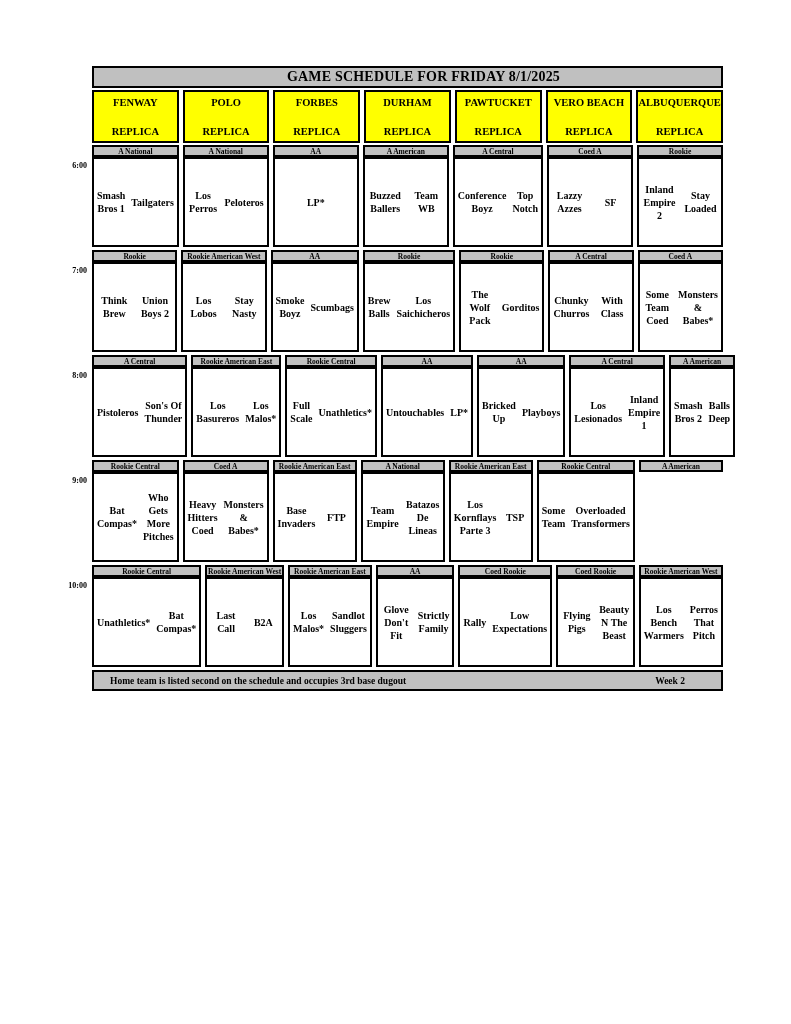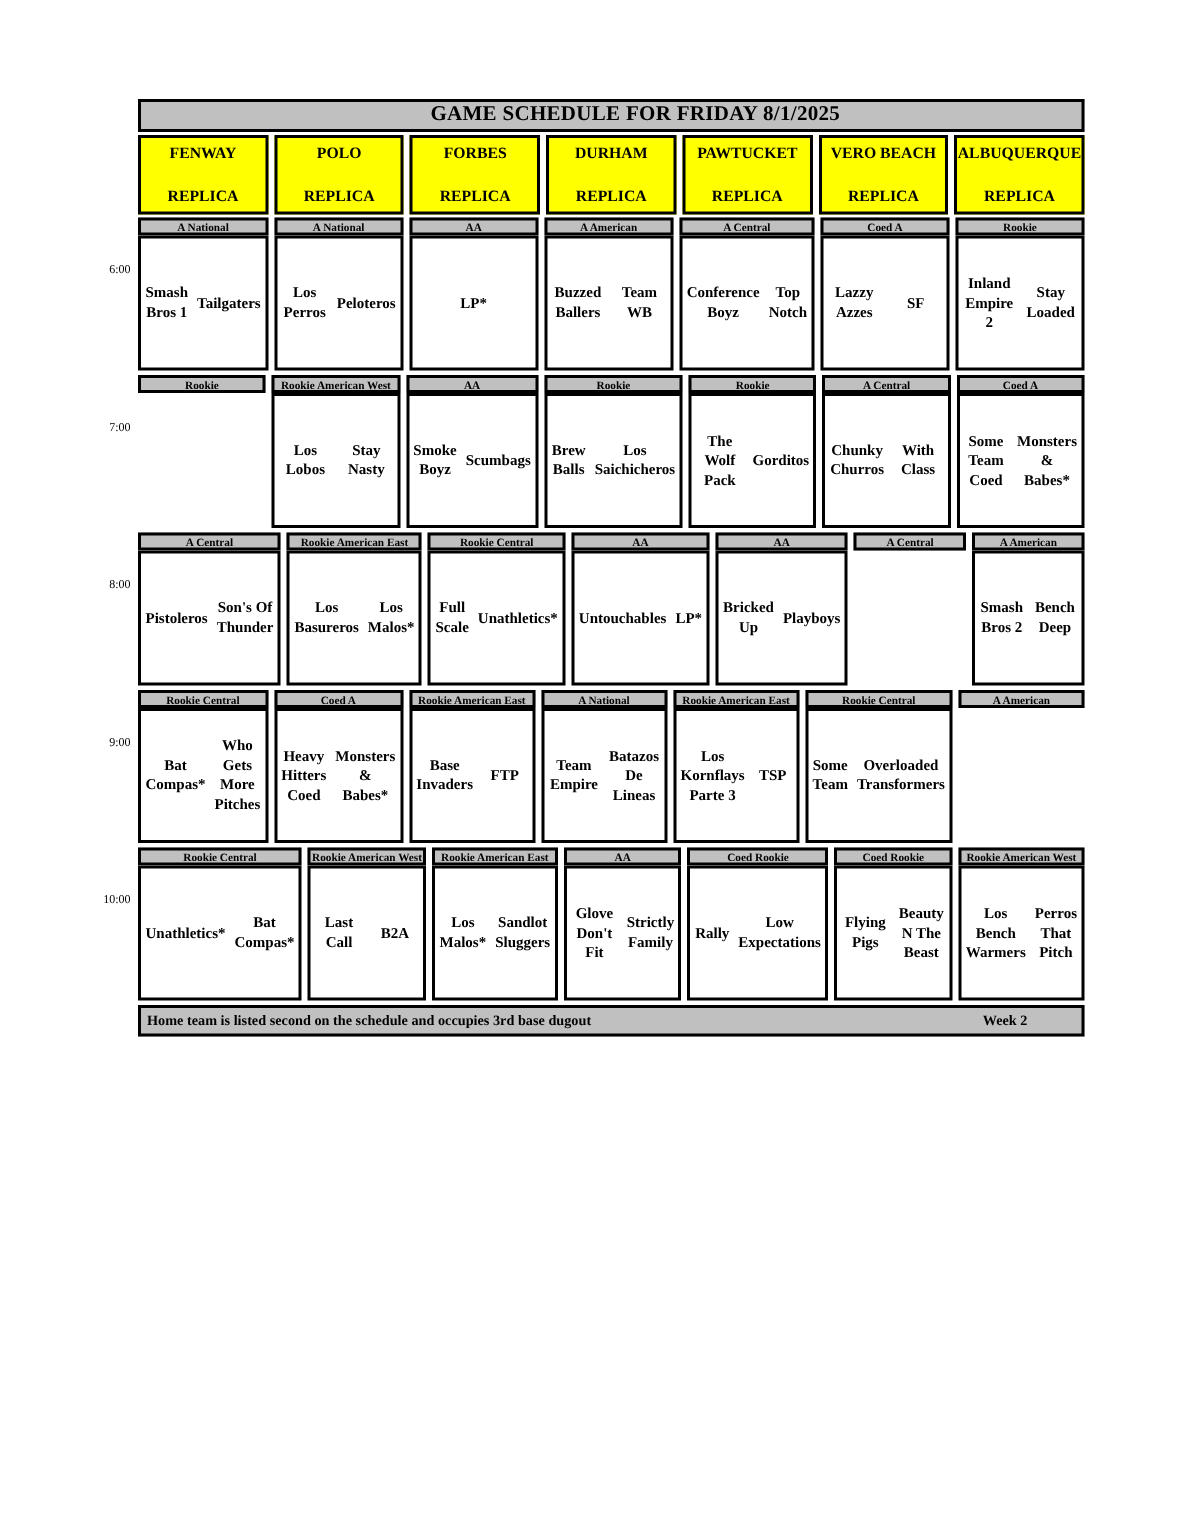--- a/index.html
+++ b/index.html
@@ -64,9 +64,9 @@
   .time-label {
     position: absolute;
     right: calc(100% + 5px);
-    top: 30px;
+    top: 16px;
     font-size: 8px;
-    font-weight: normal;
+    font-weight: bold;
     white-space: nowrap;
   }
   .division-bar {

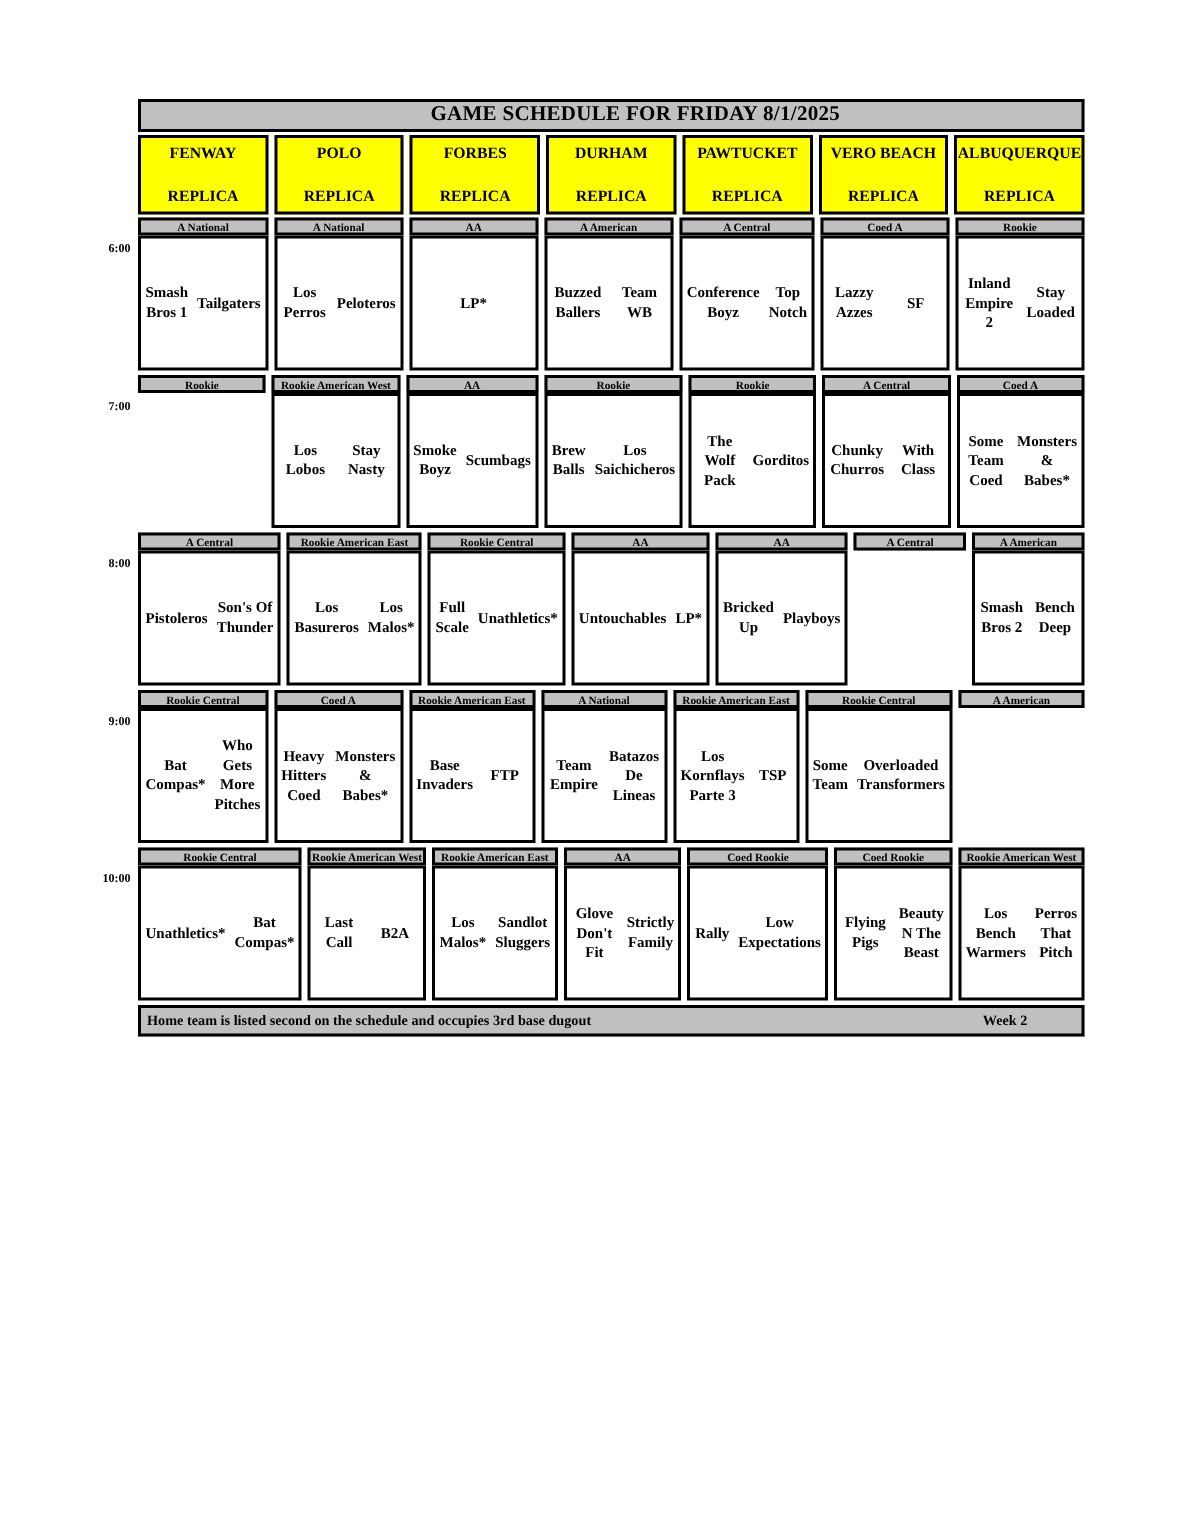--- a/index.html
+++ b/index.html
@@ -209,6 +209,10 @@
           <div class="time-label">7:00</div>
           <div class="game-cell">
             <div class="division-bar">Rookie</div>
+            <div class="team-box">
+              <div class="team">Think Brew</div>
+              <div class="team">Union Boys 2</div>
+            </div>
           </div>
           <div class="game-cell">
             <div class="division-bar">Rookie American West</div>

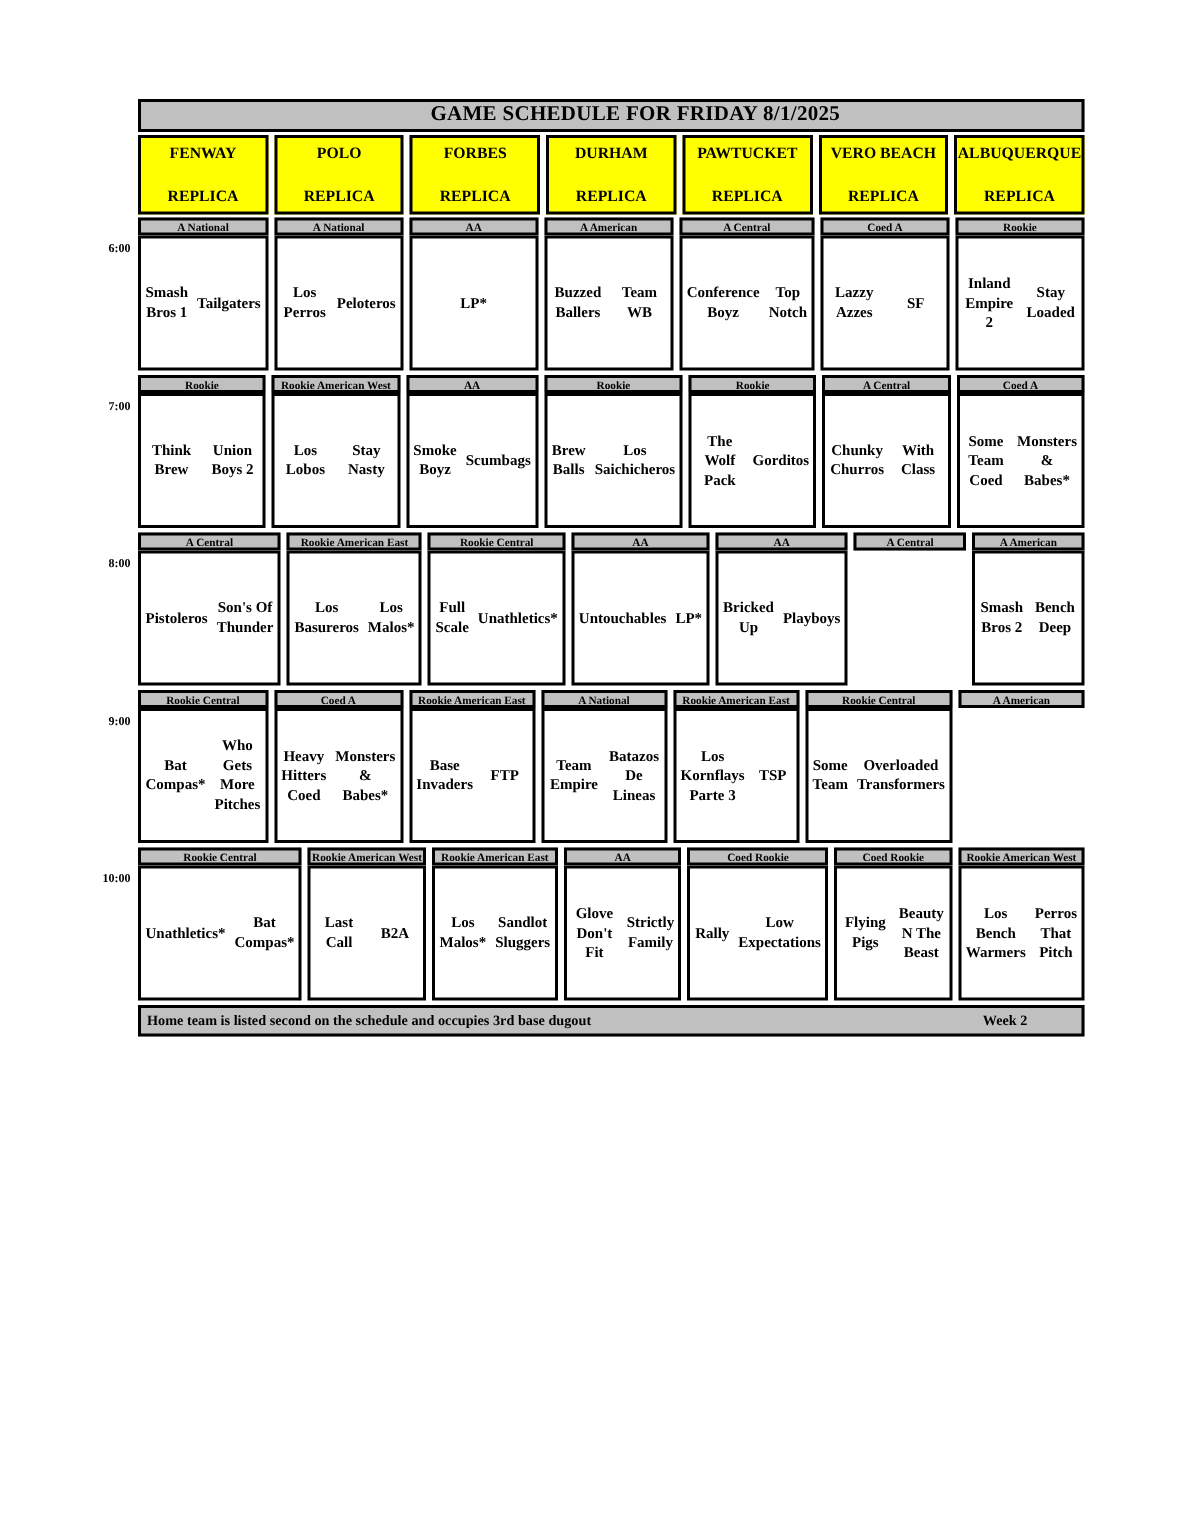--- a/index.html
+++ b/index.html
@@ -296,6 +296,10 @@
           </div>
           <div class="game-cell">
             <div class="division-bar">A Central</div>
+            <div class="team-box">
+              <div class="team">Los Lesionados</div>
+              <div class="team">Inland Empire 1</div>
+            </div>
           </div>
           <div class="game-cell">
             <div class="division-bar">A American</div>

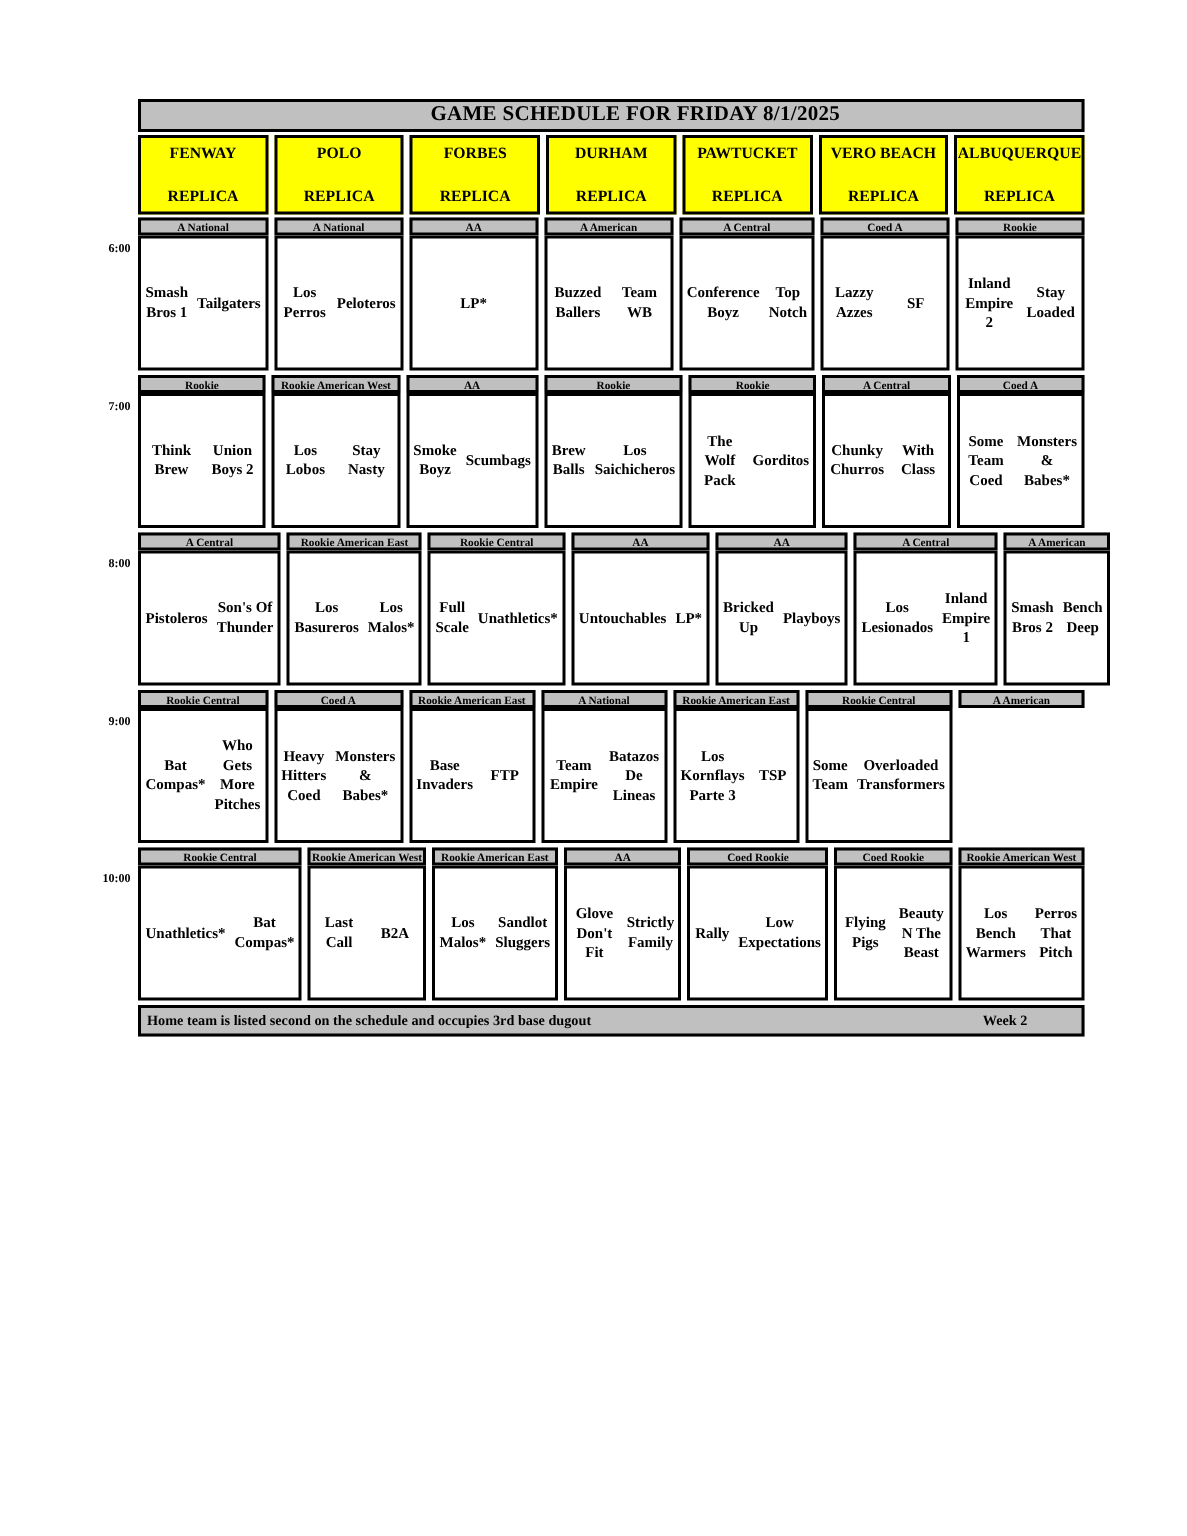--- a/index.html
+++ b/index.html
@@ -305,7 +305,7 @@
             <div class="division-bar">A American</div>
             <div class="team-box">
               <div class="team">Smash Bros 2</div>
-              <div class="team">Bench Deep</div>
+              <div class="team">Balls Deep</div>
             </div>
           </div>
         </div>

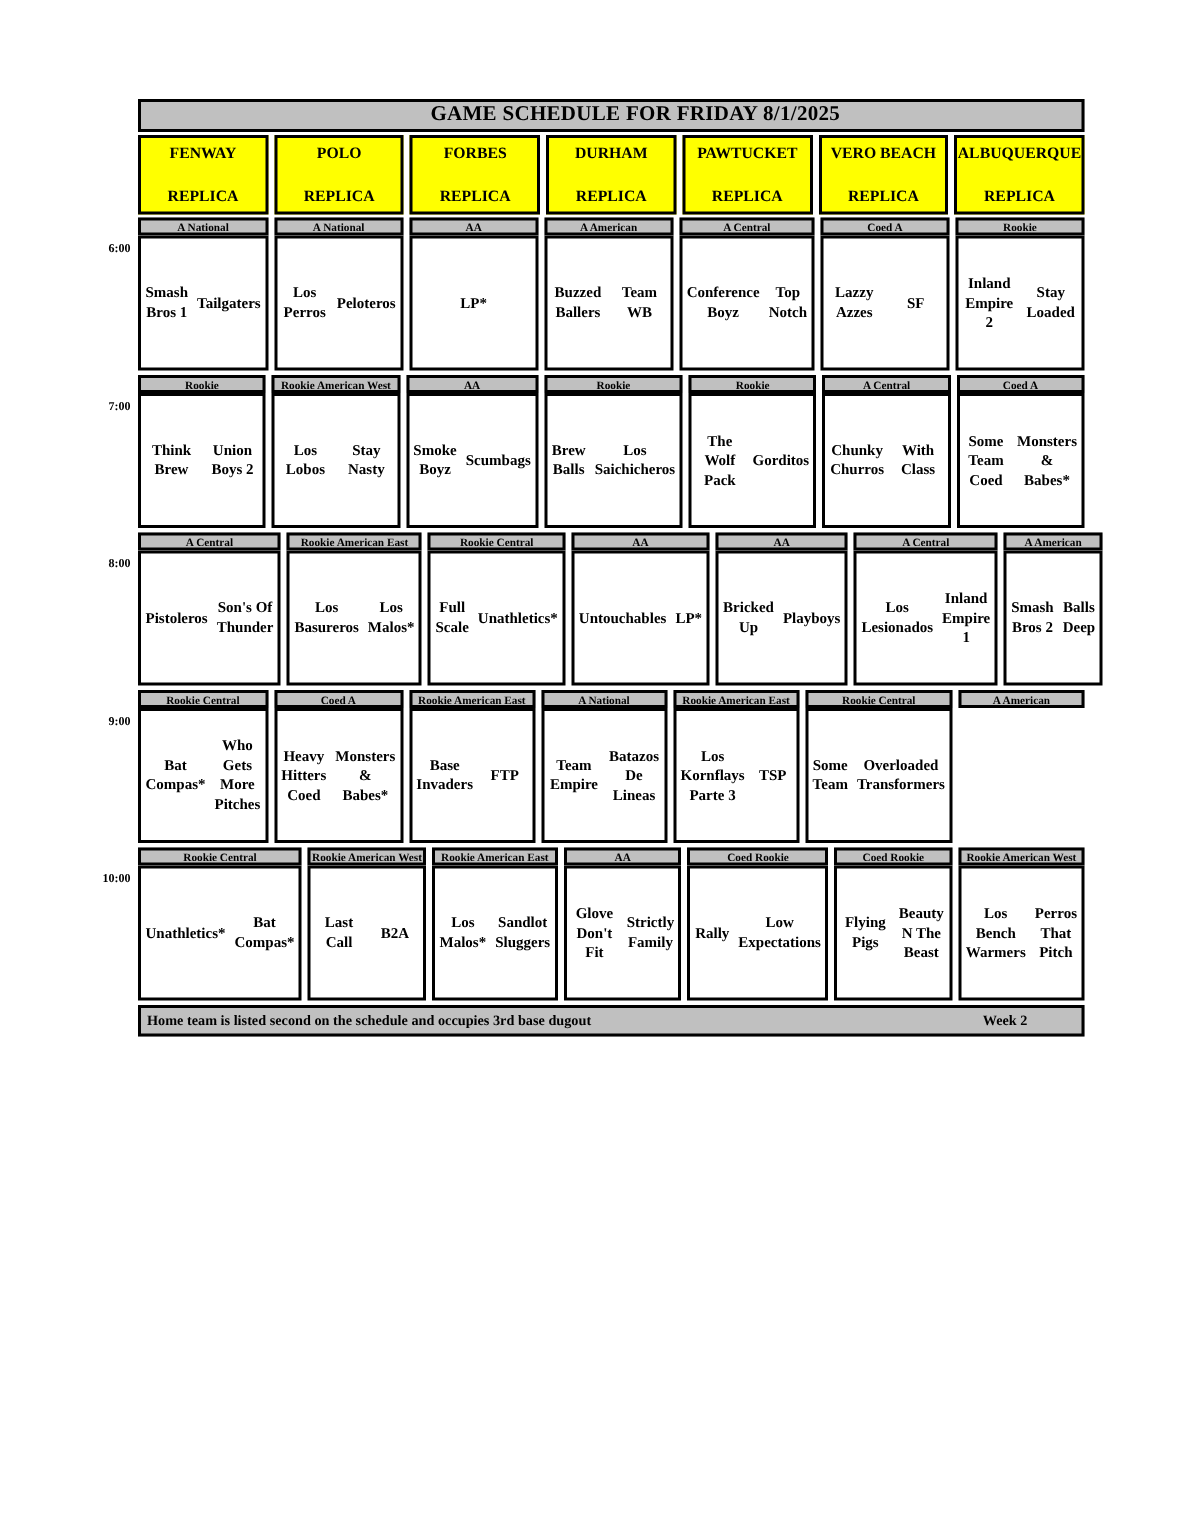--- a/index.html
+++ b/index.html
@@ -113,7 +113,7 @@
     justify-content: space-between;
     font-weight: bold;
     font-size: 9.5px;
-    padding-left: 4px;
+    padding-left: 16px;
     padding-right: 36px;
   }
 </style>

